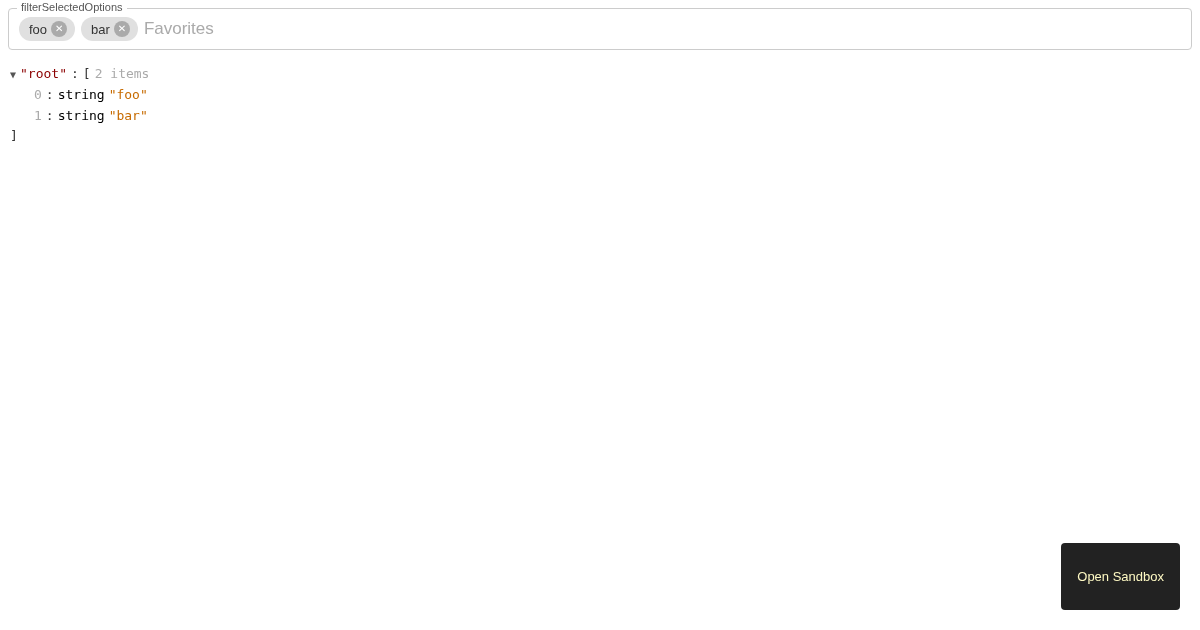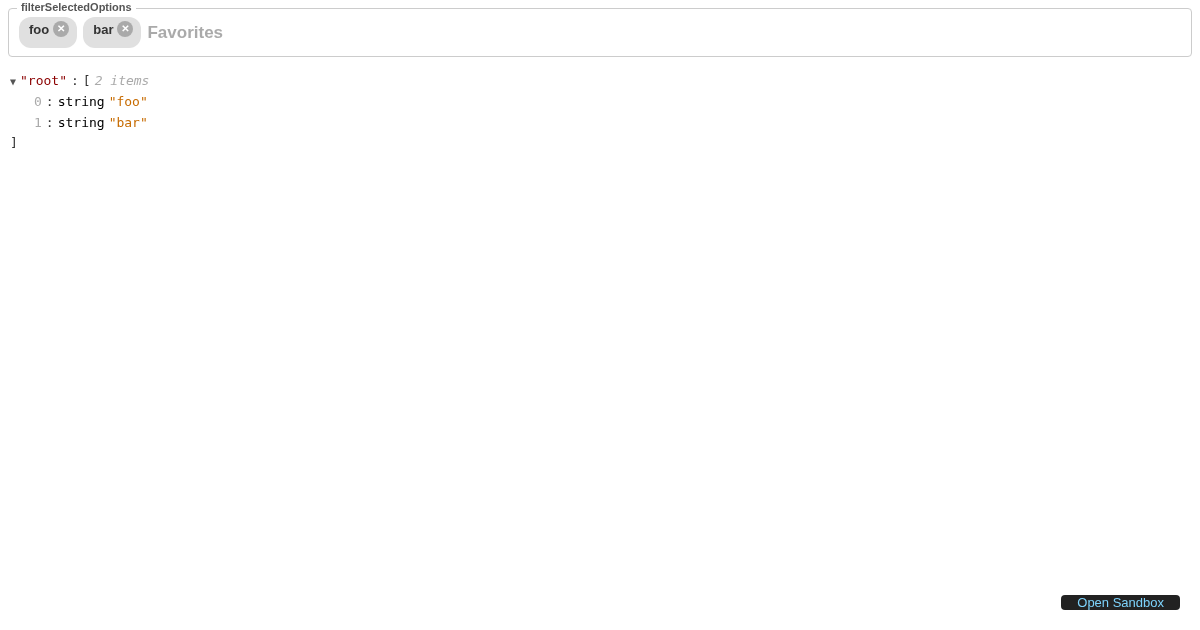--- a/index.html
+++ b/index.html
@@ -24,7 +24,6 @@
       margin: 8px;
       padding: 8px 10px;
       position: relative;
-      font-weight: bold;
     }
 
     .filter-legend {

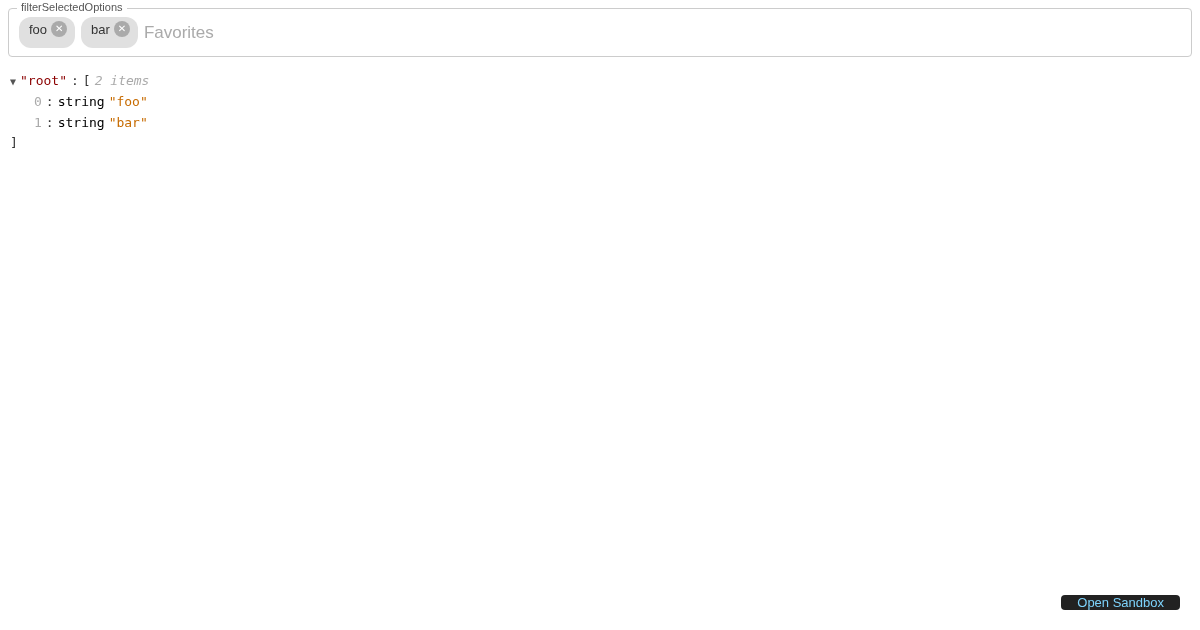--- a/index.html
+++ b/index.html
@@ -49,7 +49,7 @@
       gap: 4px;
       background: #e0e0e0;
       border-radius: 12px;
-      padding: 4px 8px 11px 10px;
+      padding: 4px 8px 4px 10px;
       font-size: 13px;
       color: #333333;
       justify-content: space-between;

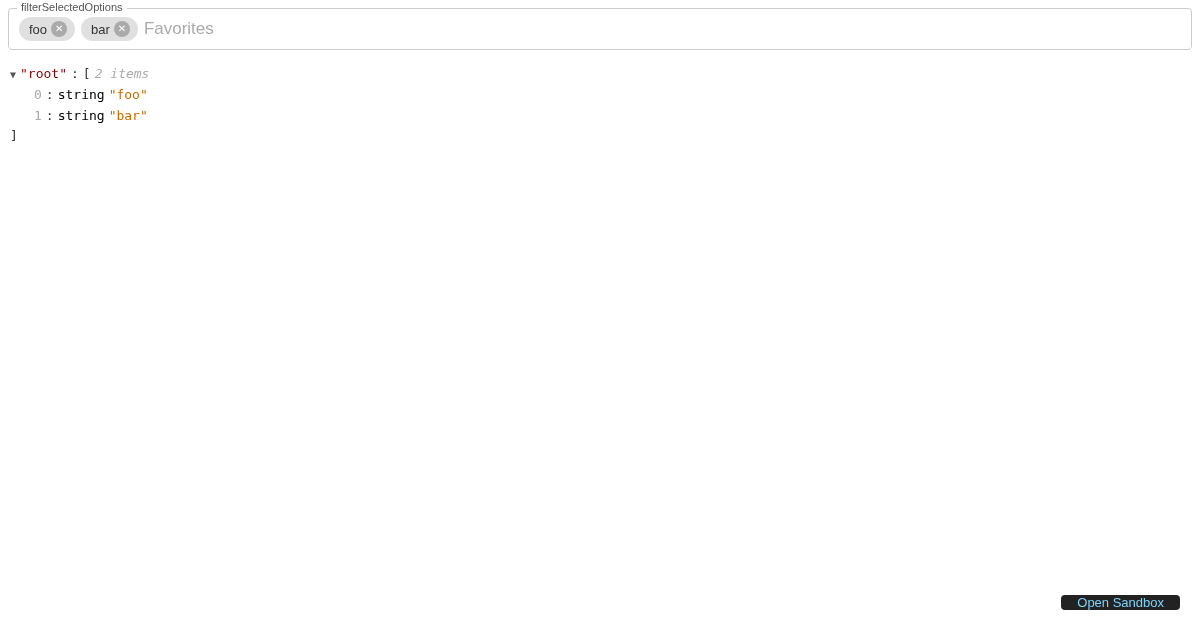--- a/index.html
+++ b/index.html
@@ -105,7 +105,6 @@
 
     .json-meta {
       color: #aaaaaa;
-      font-style: italic;
     }
 
     .json-index {

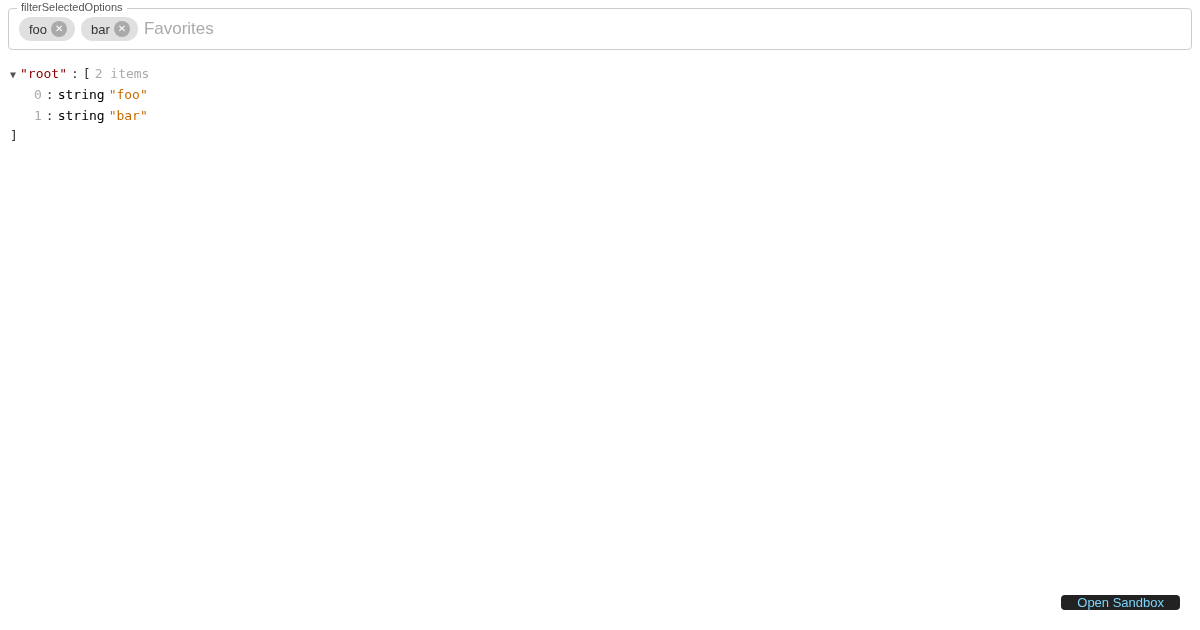--- a/index.html
+++ b/index.html
@@ -129,10 +129,10 @@
       bottom: 20px;
       right: 20px;
       background: #222222;
-      color: #7dd3fc;
+      color: #fef9c3;
       border: none;
       border-radius: 4px;
-      padding: 0 16px;
+      padding: 26px 16px;
       font-size: 13px;
       cursor: pointer;
     }

